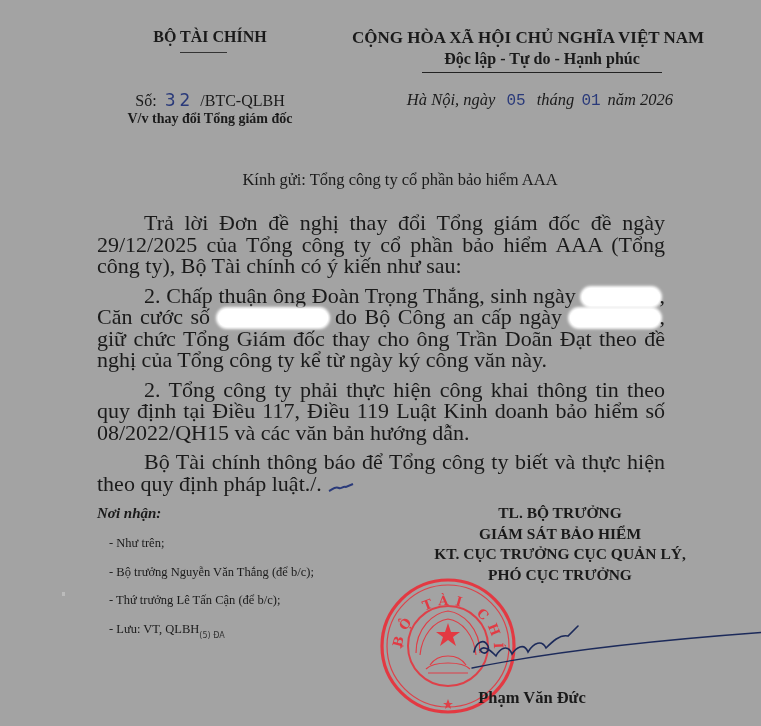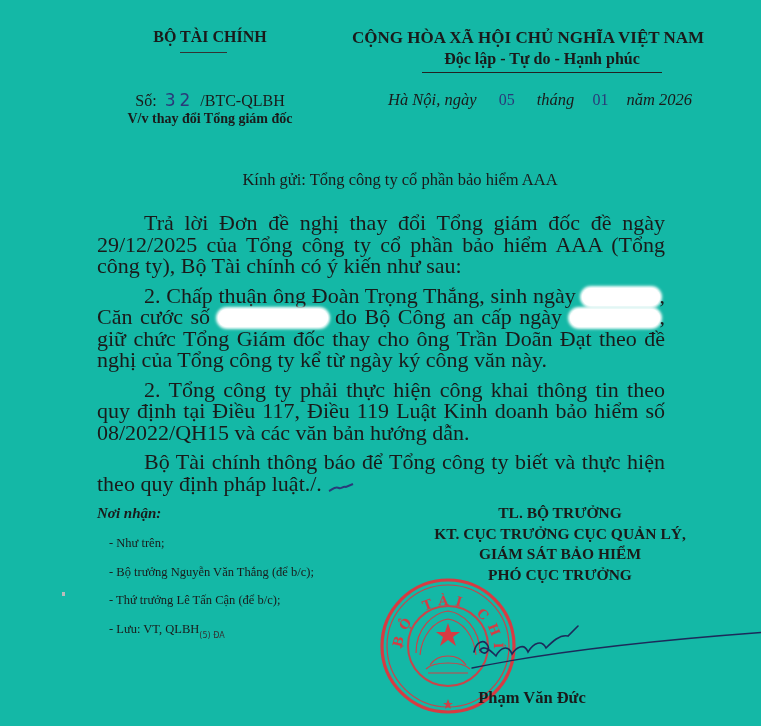--- a/index.html
+++ b/index.html
@@ -19,7 +19,7 @@
       position: absolute;
       left: 0; top: 0;
       width: 761px; height: 726px;
-      background: #14b8a6;
+      background: #a3a3a3;
     }
     .abs { position: absolute; }
 

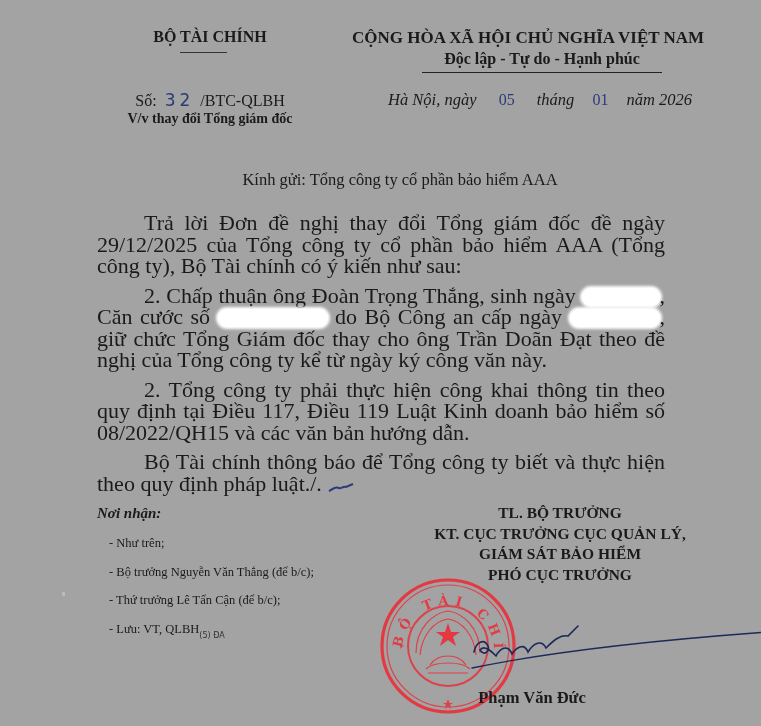--- a/index.html
+++ b/index.html
@@ -65,9 +65,9 @@
       text-align: center; font-size: 16.5px; font-style: italic;
     }
     .dateline .hand {
-      font-family: Liberation Serif, serif;
+      font-family: Liberation Mono, monospace;
       font-style: normal; font-size: 16px; color: #2a3a7a;
-      margin: 0 18px;
+      margin: 0 7px;
     }
 
     

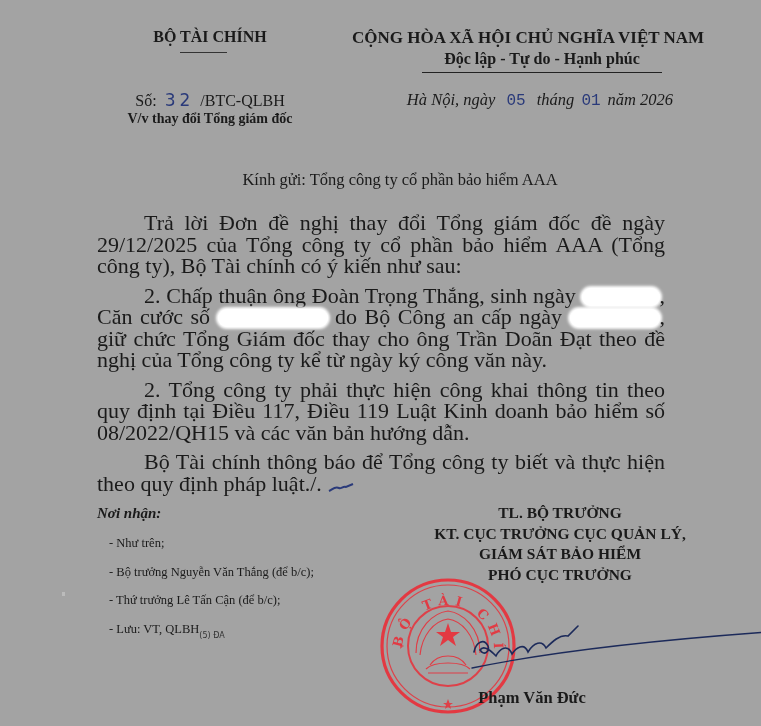--- a/index.html
+++ b/index.html
@@ -219,8 +219,8 @@
 
   <div class="abs sig-block">
     <div>TL. BỘ TRƯỞNG</div>
+    <div>GIÁM SÁT BẢO HIỂM</div>
     <div>KT. CỤC TRƯỞNG CỤC QUẢN LÝ,</div>
-    <div>GIÁM SÁT BẢO HIỂM</div>
     <div>PHÓ CỤC TRƯỞNG</div>
   </div>
 

